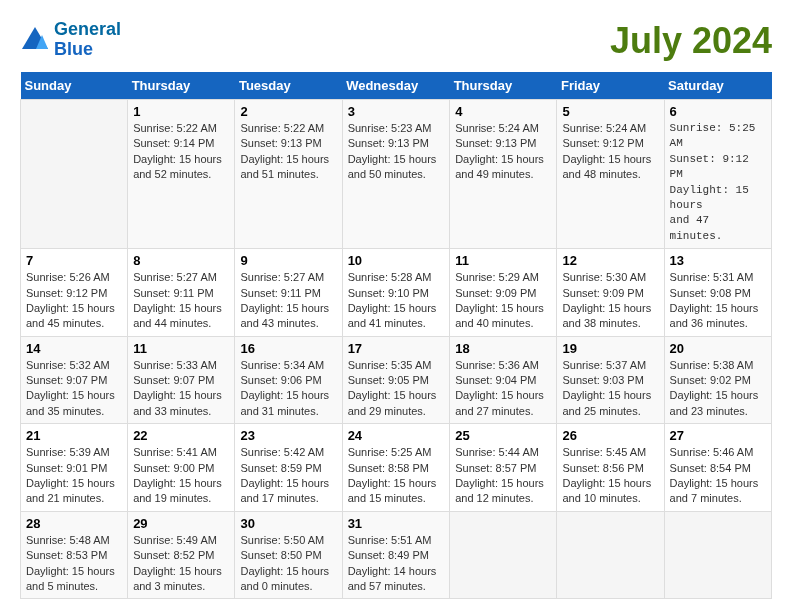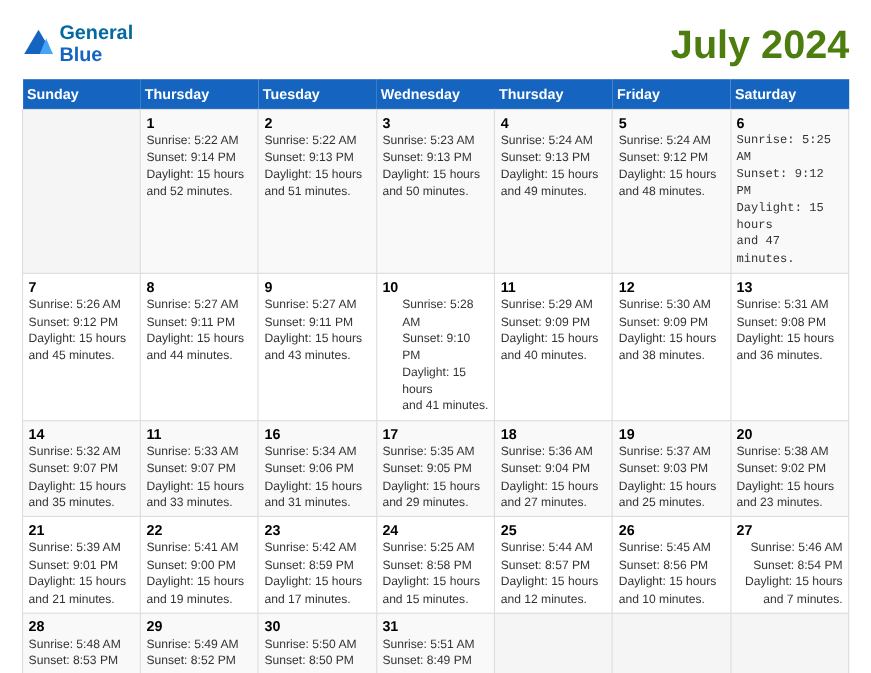--- a/index.html
+++ b/index.html
@@ -186,7 +186,7 @@
         </td>
         <td>
           <span class="day-num">10</span>
-          <div class="day-info" style="white-space: pre-line; margin-left: 18px;">Sunrise: 5:28 AM
+          <div class="day-info" style="white-space: pre-line;">Sunrise: 5:28 AM
 Sunset: 9:10 PM
 Daylight: 15 hours
 and 41 minutes.</div>

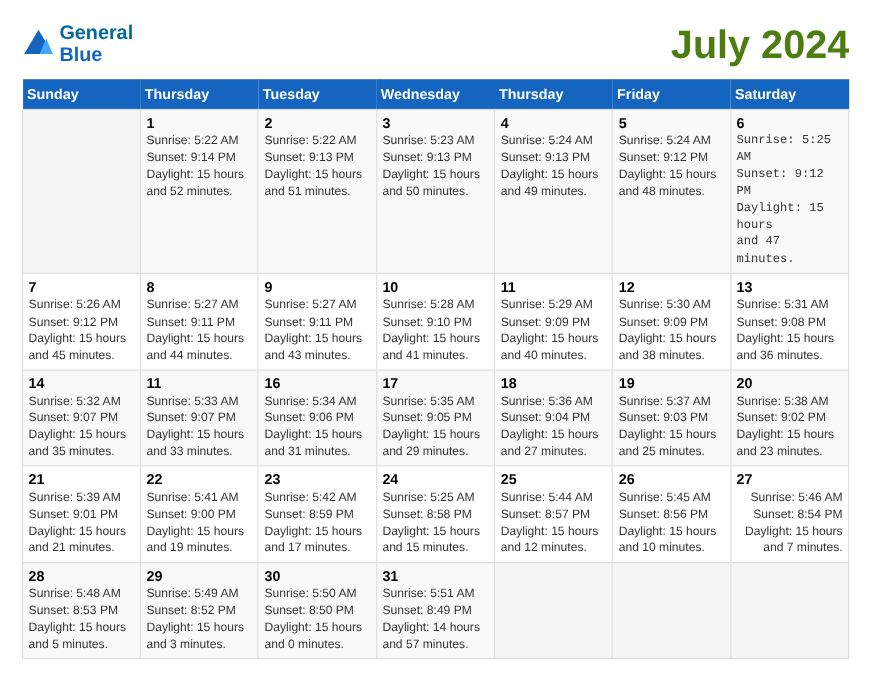--- a/index.html
+++ b/index.html
@@ -309,7 +309,7 @@
         </td>
         <td>
           <span class="day-num">27</span>
-          <div class="day-info" style="white-space: pre-line; text-align: right;">Sunrise: 5:46 AM
+          <div class="day-info" style="white-space: pre-line;">Sunrise: 5:46 AM
 Sunset: 8:54 PM
 Daylight: 15 hours
 and 7 minutes.</div>

